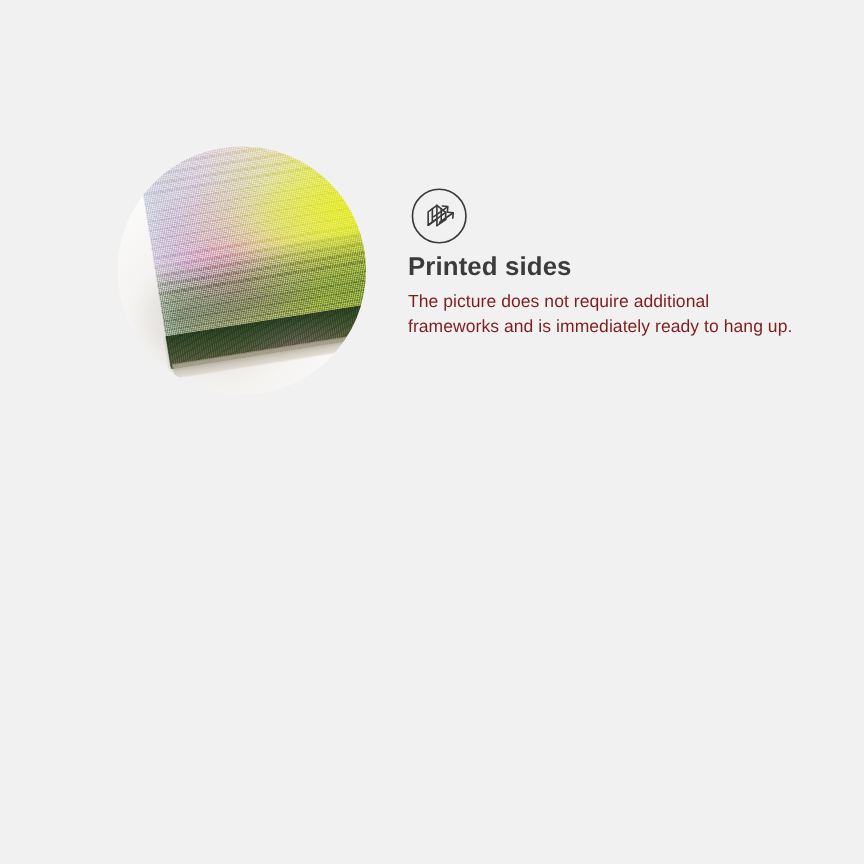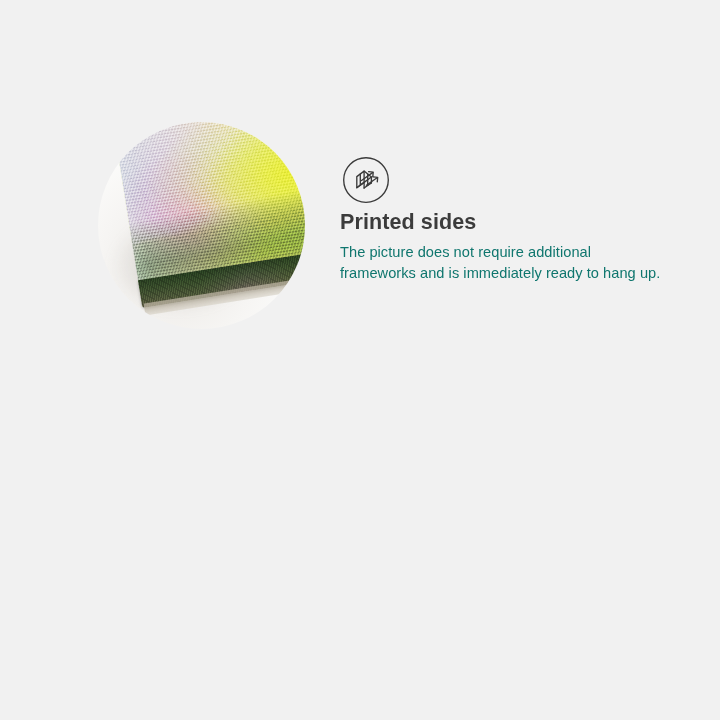--- a/index.html
+++ b/index.html
@@ -167,7 +167,7 @@
     font-family: "Liberation Sans", sans-serif;
     font-size: 14.6px;
     font-weight: 400;
-    color: #0f766e;
+    color: #7f1d1d;
     line-height: 1.46;
     letter-spacing: 0.05px;
   }

